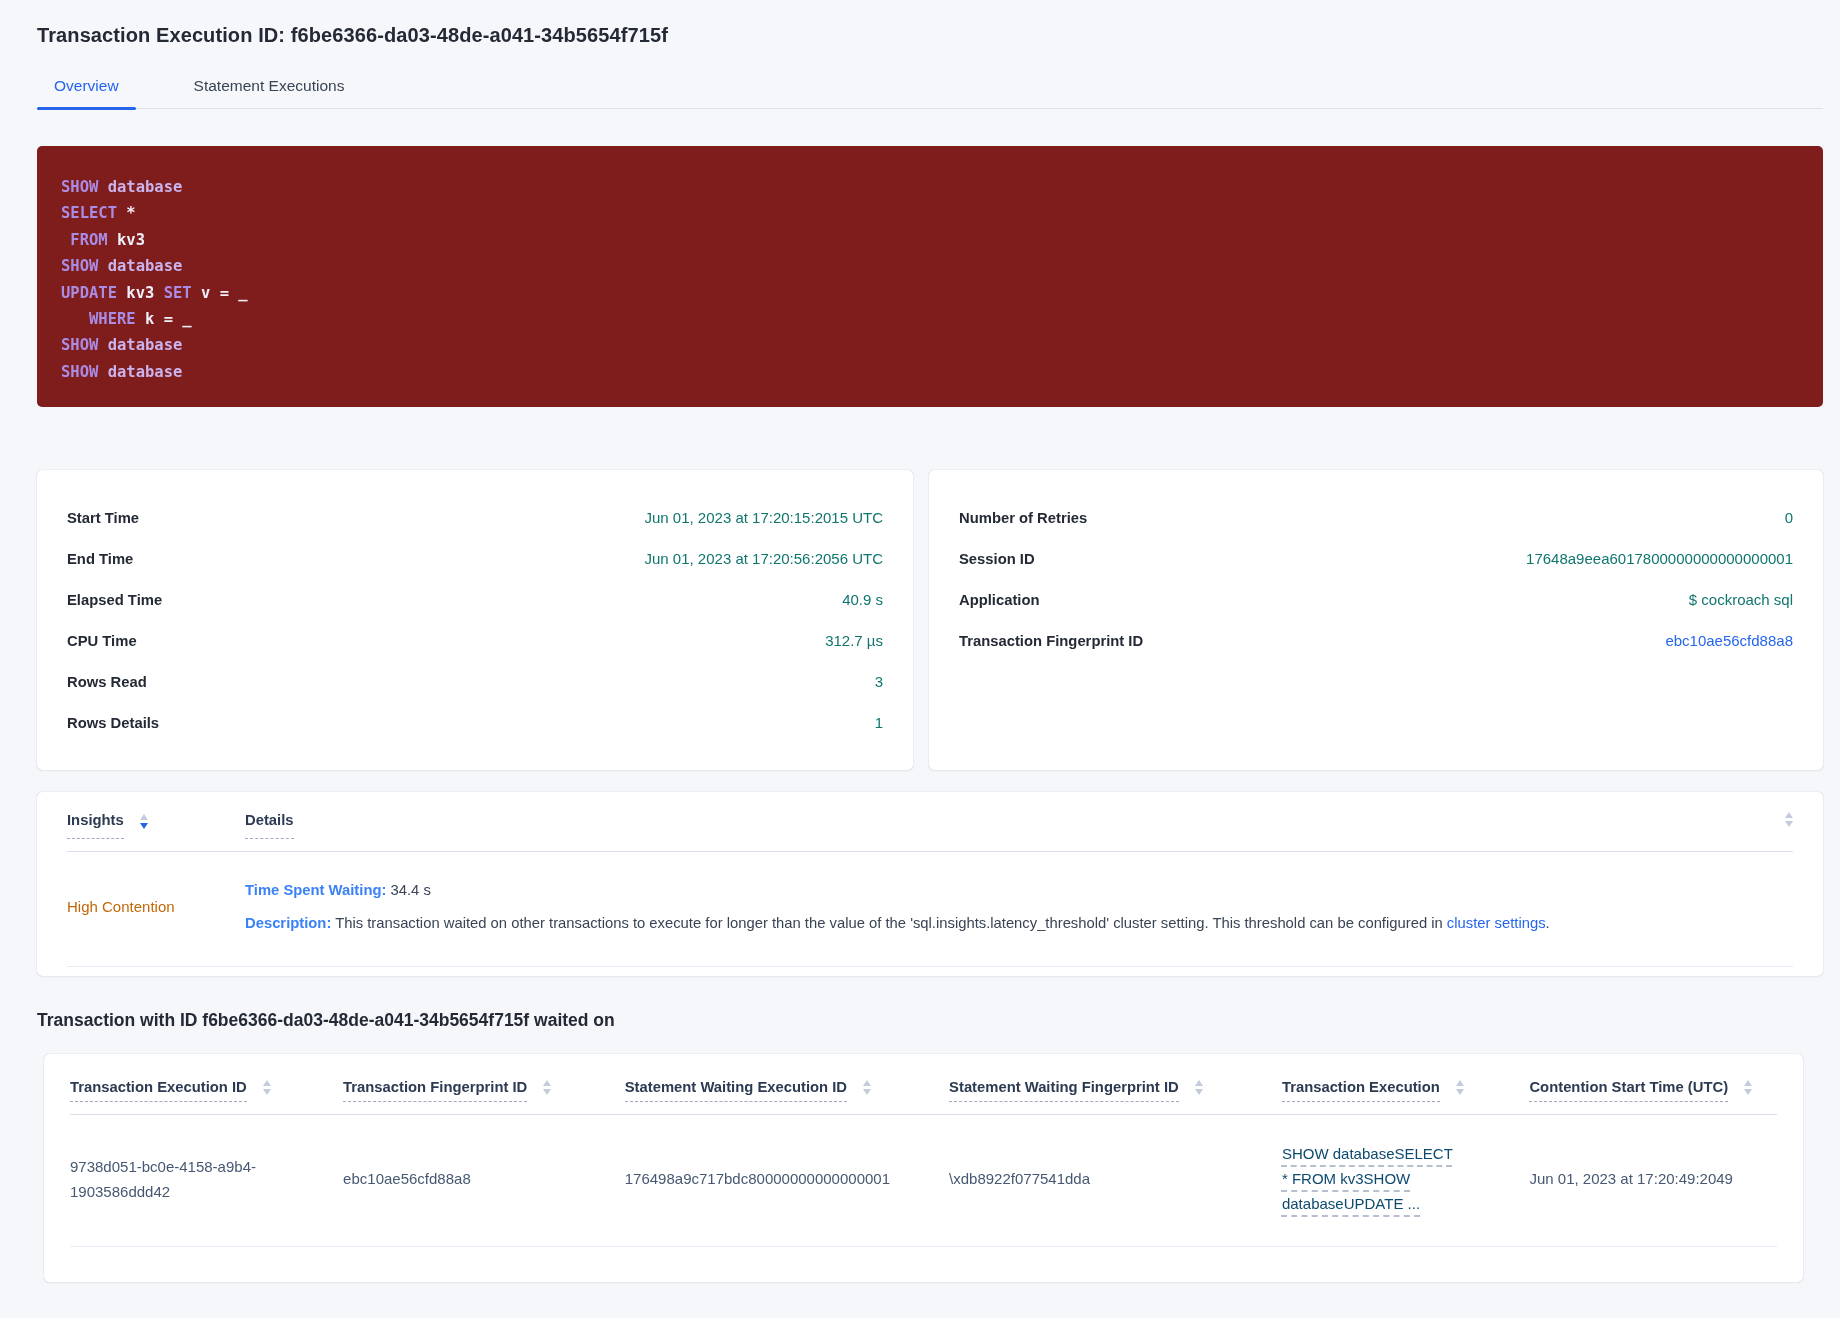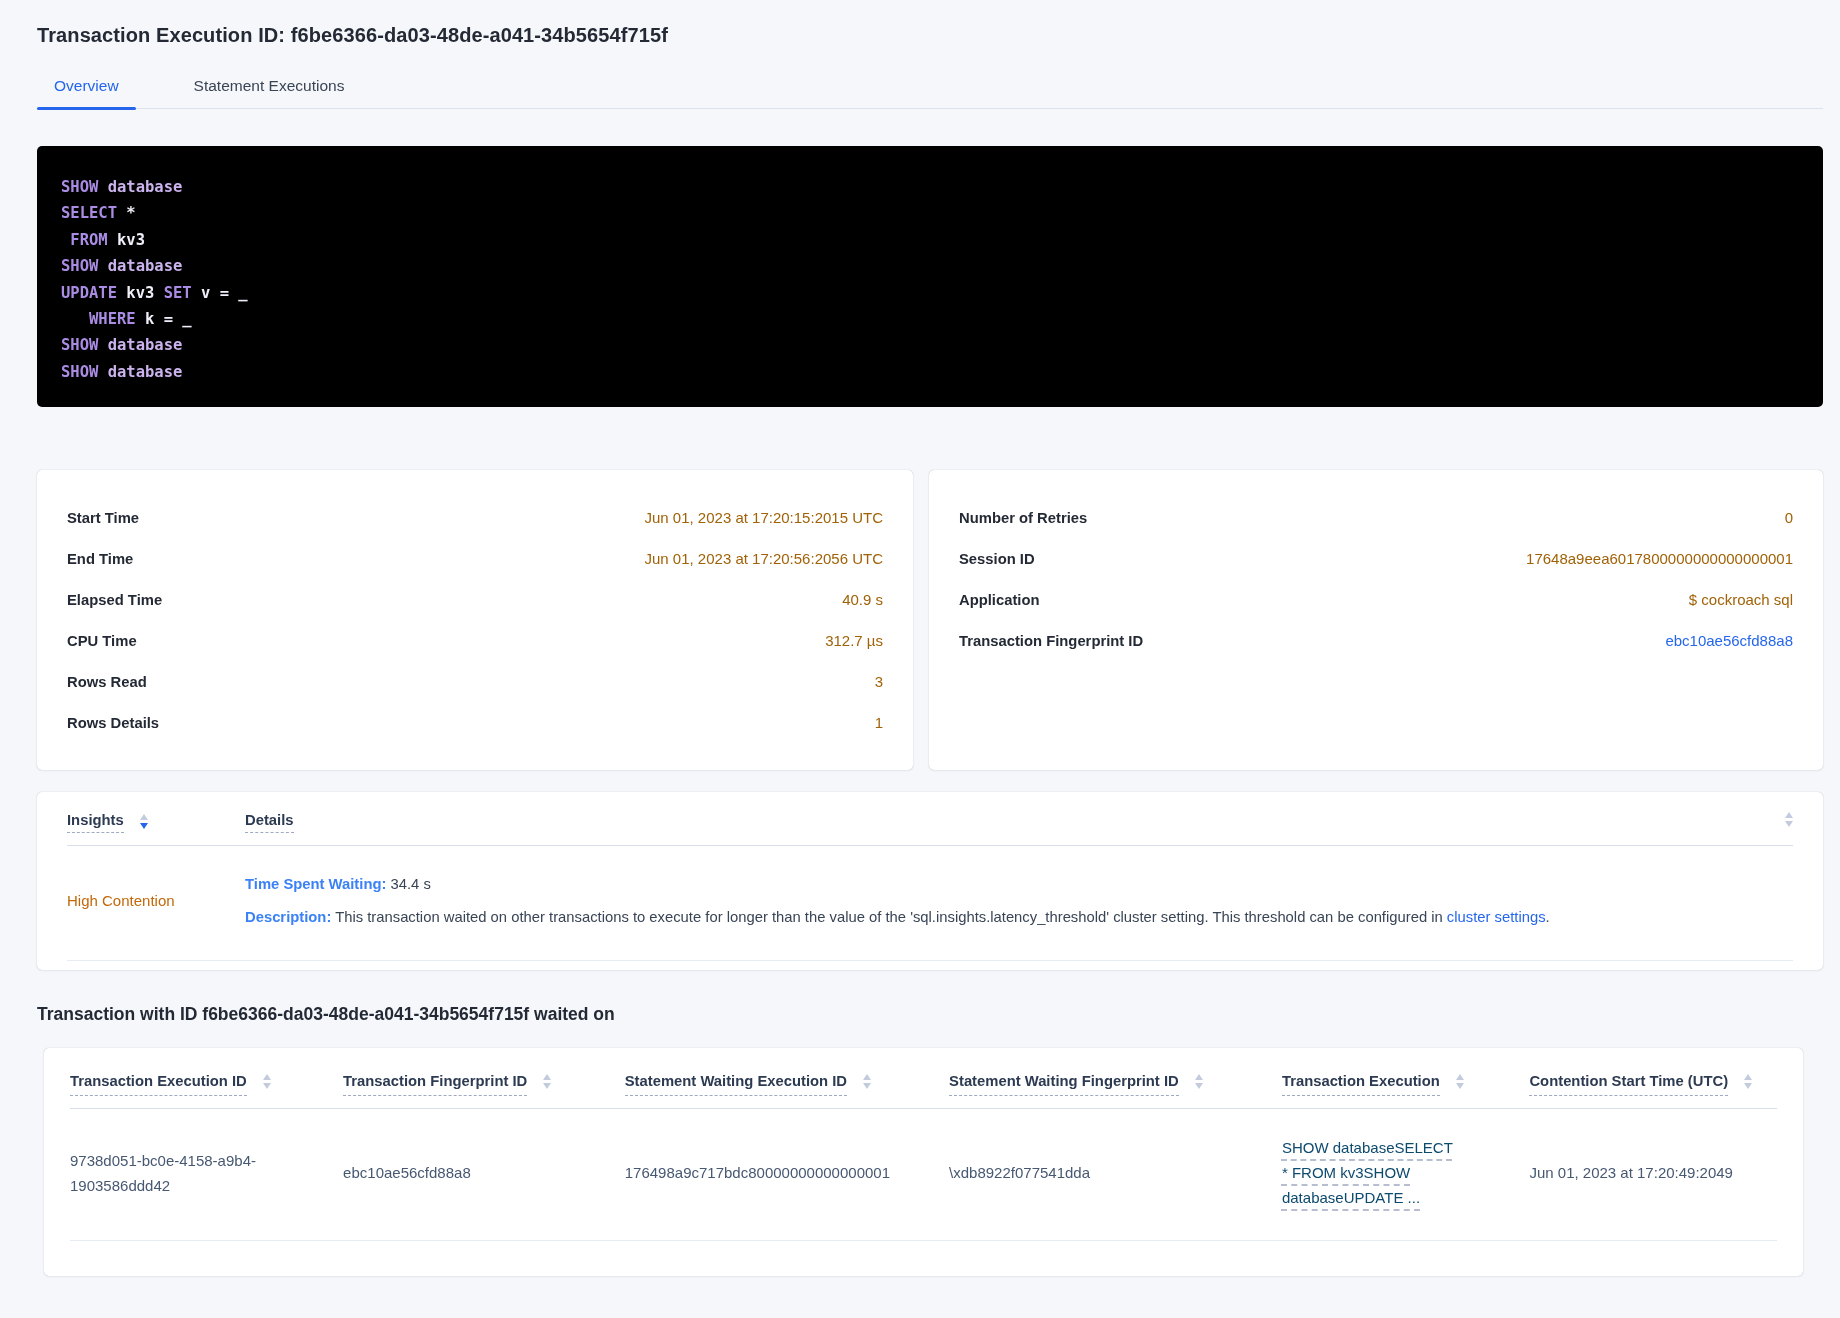--- a/index.html
+++ b/index.html
@@ -22,7 +22,7 @@
   .tab.active::after { content:""; position:absolute; left:0; right:0; bottom:-2px; height:3px; background:#2566ec; border-radius:2px; }
 
   
-  .sql-box { background:#000000; border-radius:5px; padding:28px 24px 22px 24px; margin-bottom:63px; }
+  .sql-box { background:#7f1d1d; border-radius:5px; padding:28px 24px 22px 24px; margin-bottom:63px; }
   .sql-box pre { margin:0; font-family:"DejaVu Sans Mono", monospace; font-size:15.5px; line-height:26.4px; white-space:pre; }
   .sql-kw { color:#ab8ce4; font-weight:700; }
   .sql-id { color:#cbb3ee; font-weight:700; }

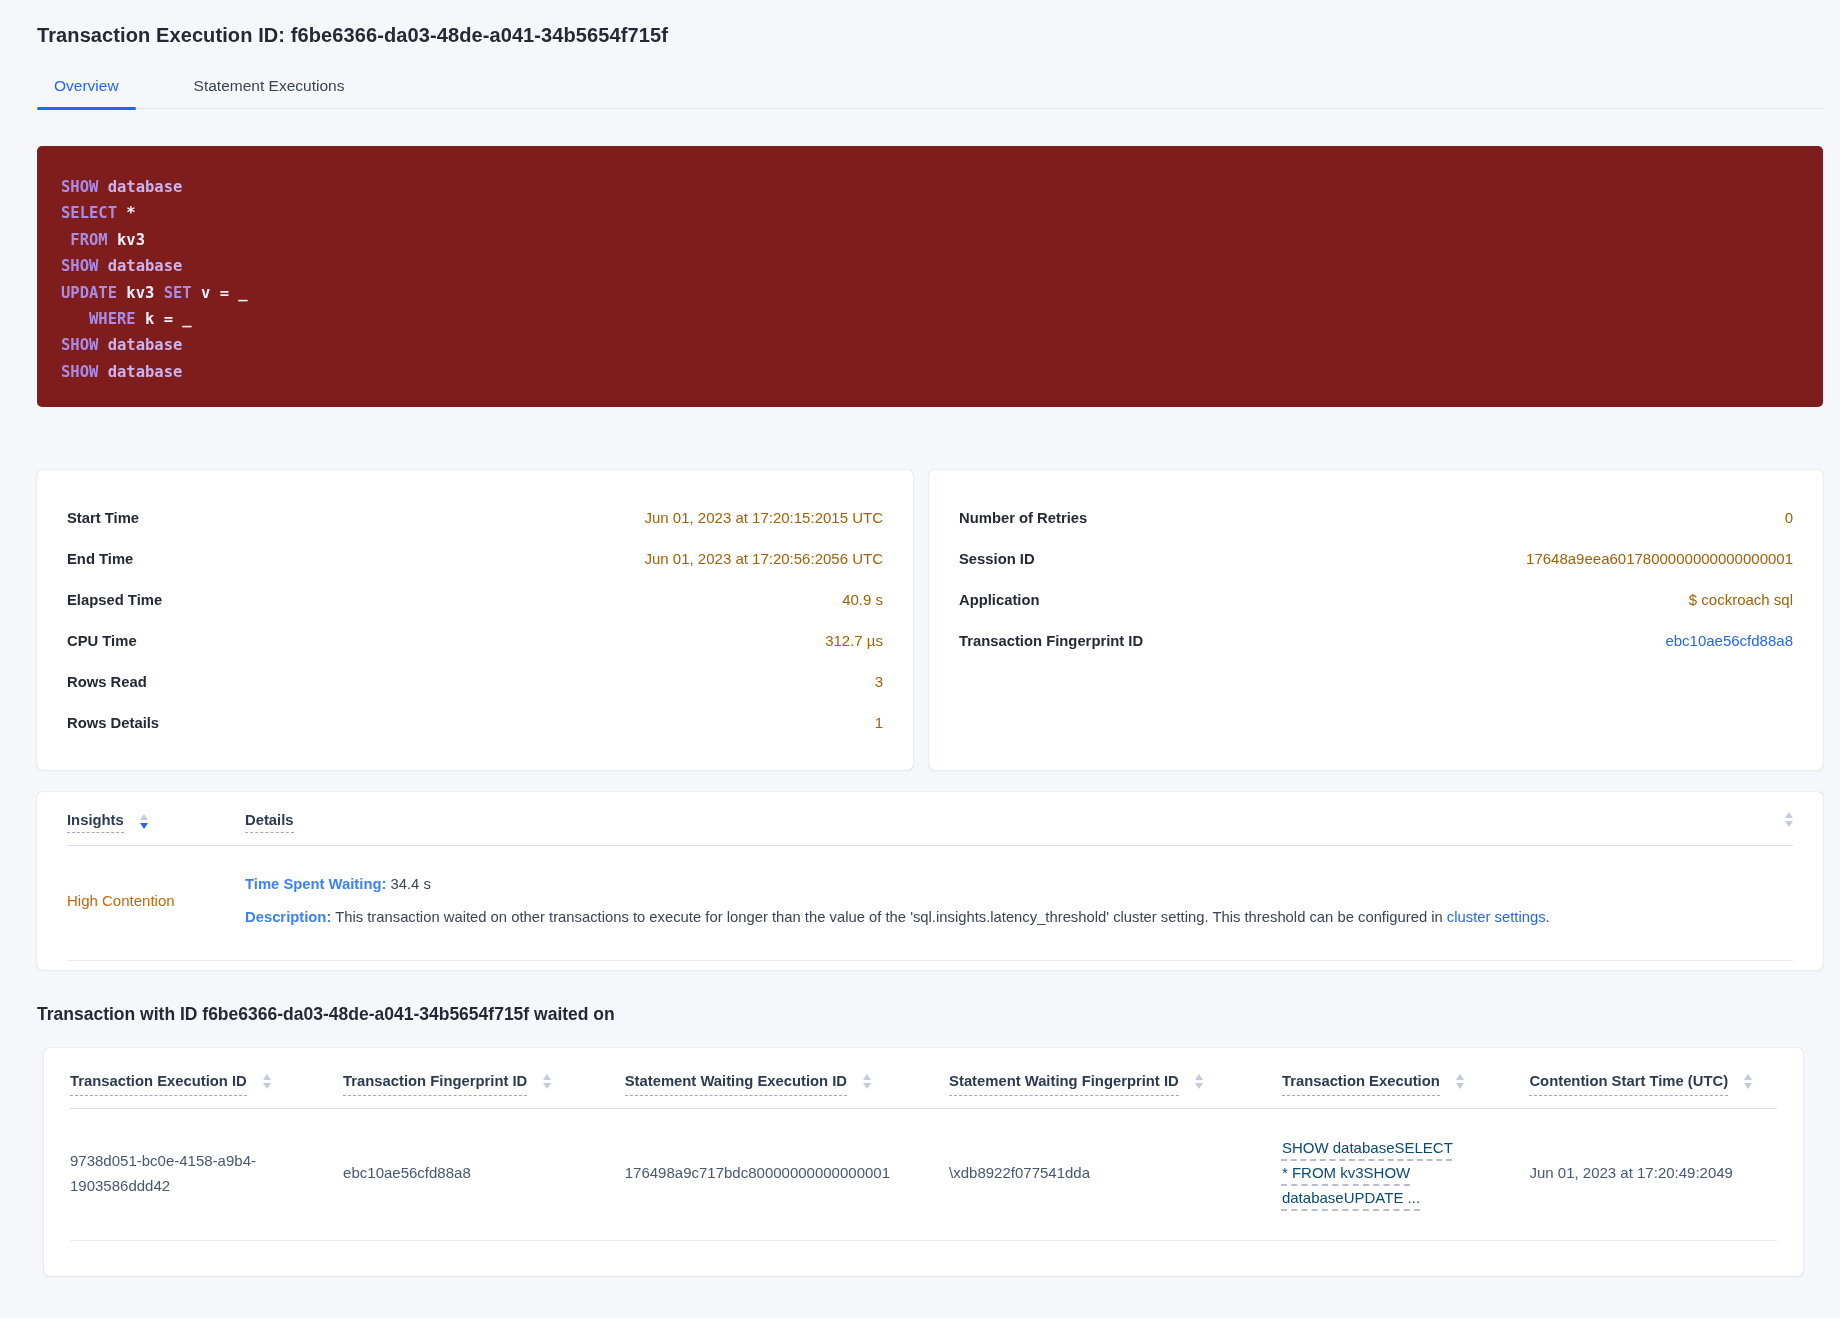--- a/index.html
+++ b/index.html
@@ -36,7 +36,7 @@
   .summary-card.right { flex:1; }
   .stat-row { display:flex; justify-content:space-between; align-items:center; height:41px; }
   .stat-label { font-size:14.8px; font-weight:700; color:#242a35; }
-  .stat-value { font-size:15px; color:#a16207; }
+  .stat-value { font-size:15px; color:#0f766e; }
   .link { color:#2566ec; text-decoration:none; cursor:pointer; }
 
   

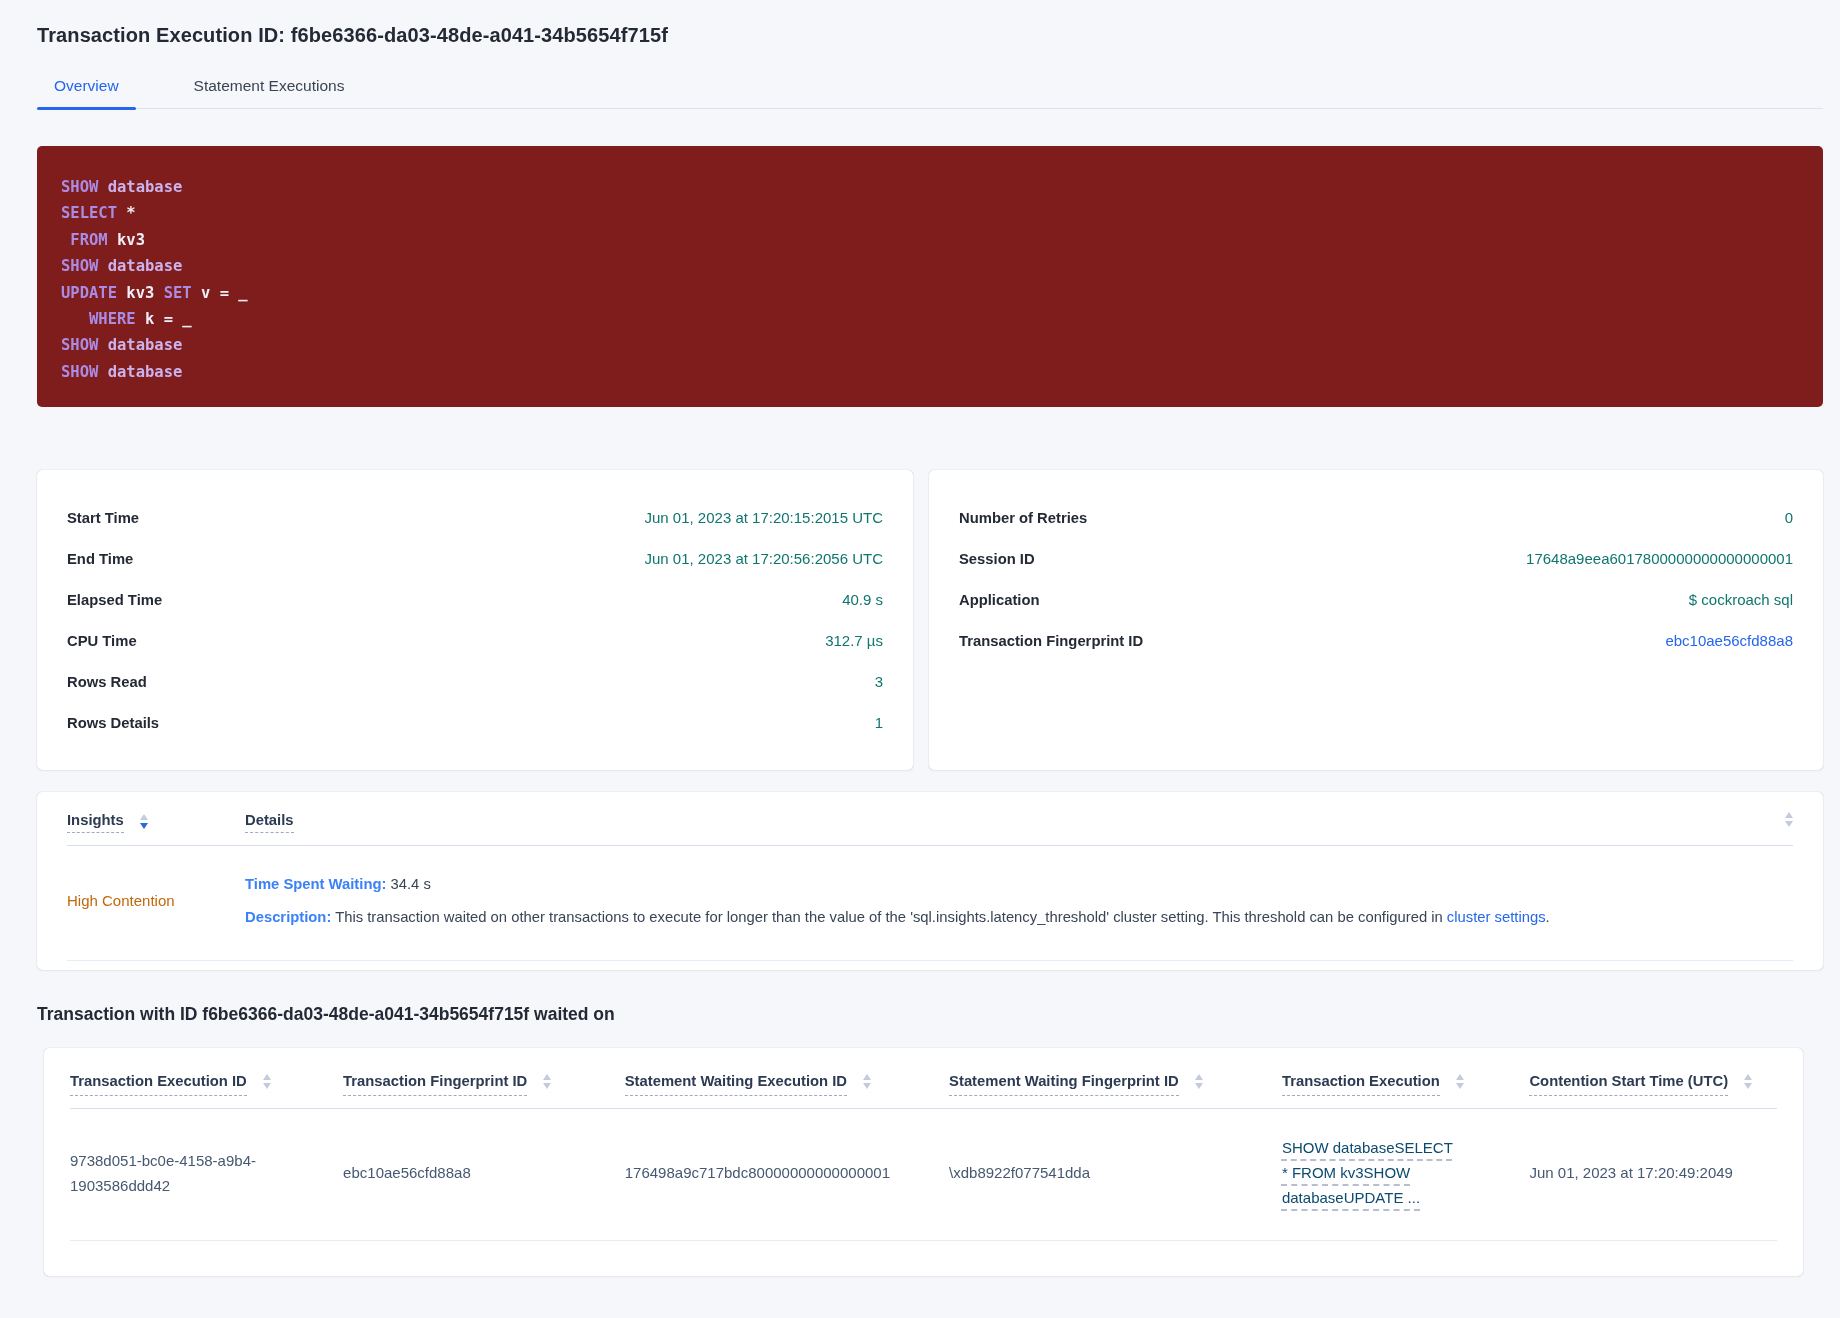--- a/index.html
+++ b/index.html
@@ -50,7 +50,7 @@
   .insights-card { padding:20px 30px 9px 30px; margin-bottom:34px; }
   .insights-header { display:flex; align-items:flex-start; padding-bottom:12px; border-bottom:1px solid #d9dfea; }
   .col-head { font-size:14.8px; font-weight:700; color:#2c3a52; }
-  .dashed-u { border-bottom:1px dashed #9fa9c0; padding-bottom:4px; }
+  .dashed-u { border-bottom:1px dashed #9fa9c0; padding-bottom:10px; }
   .insight-head-col { width:178px; display:flex; align-items:flex-start; }
   .insight-head-col .sort { margin-left:16px; margin-top:2px; }
   .insights-header .spacer { flex:1; }

